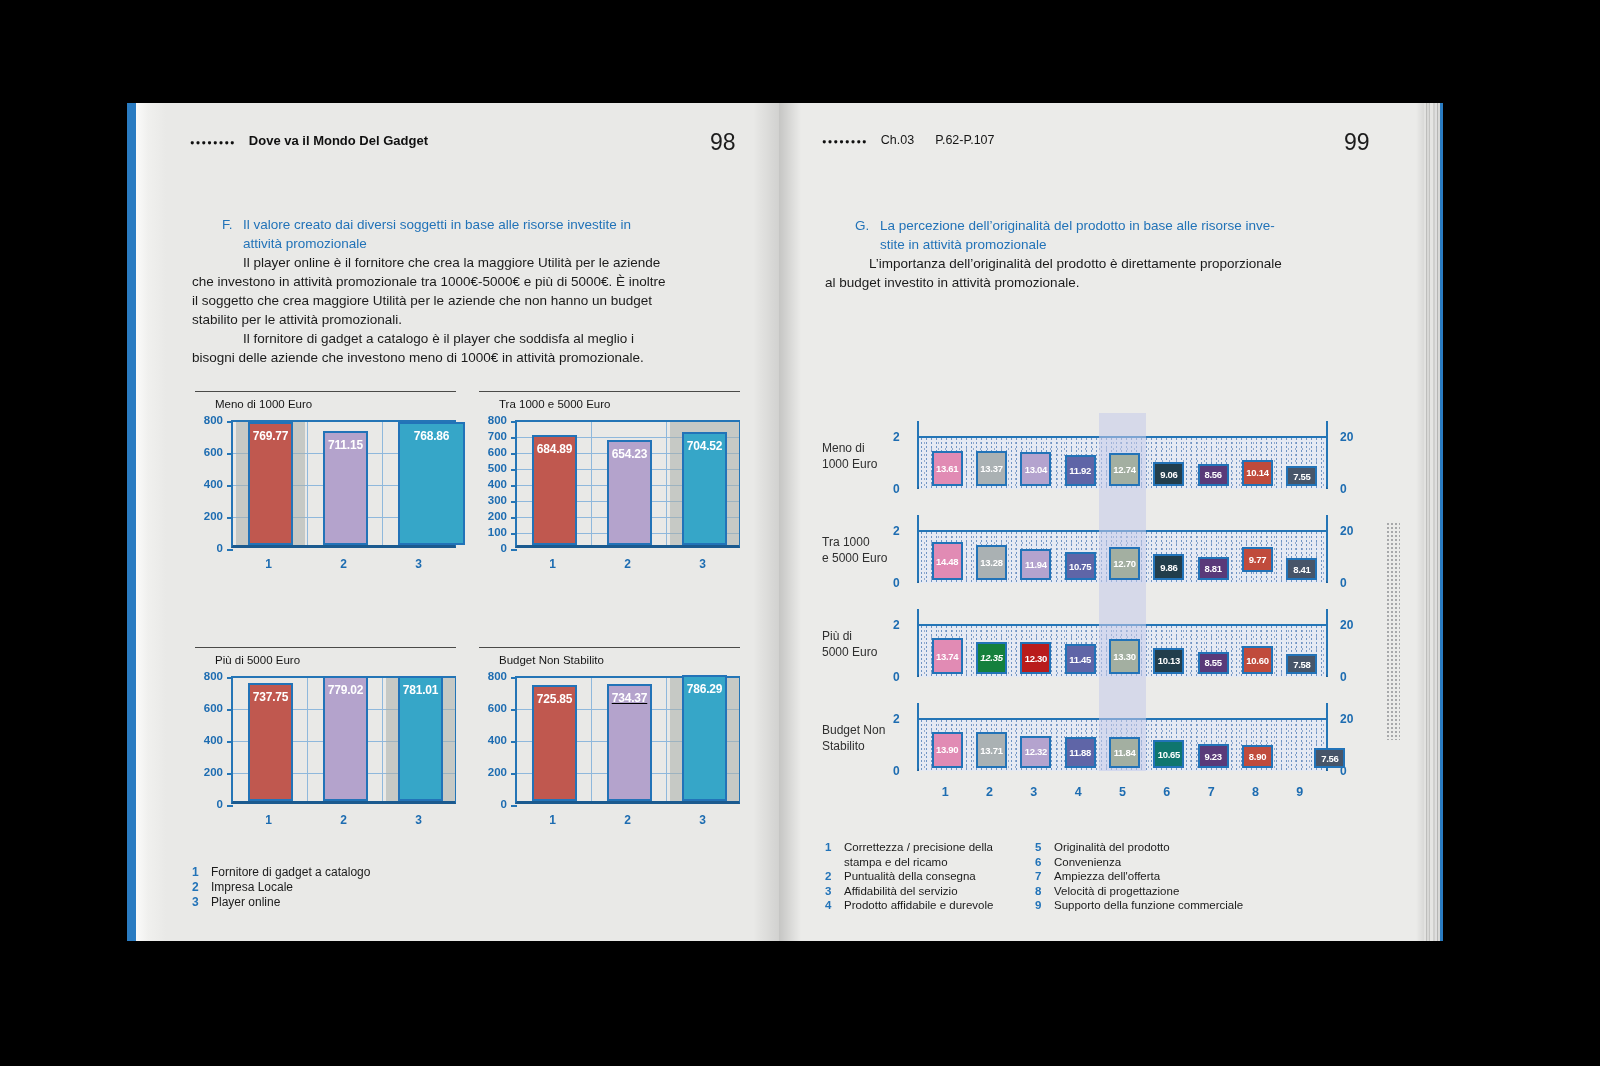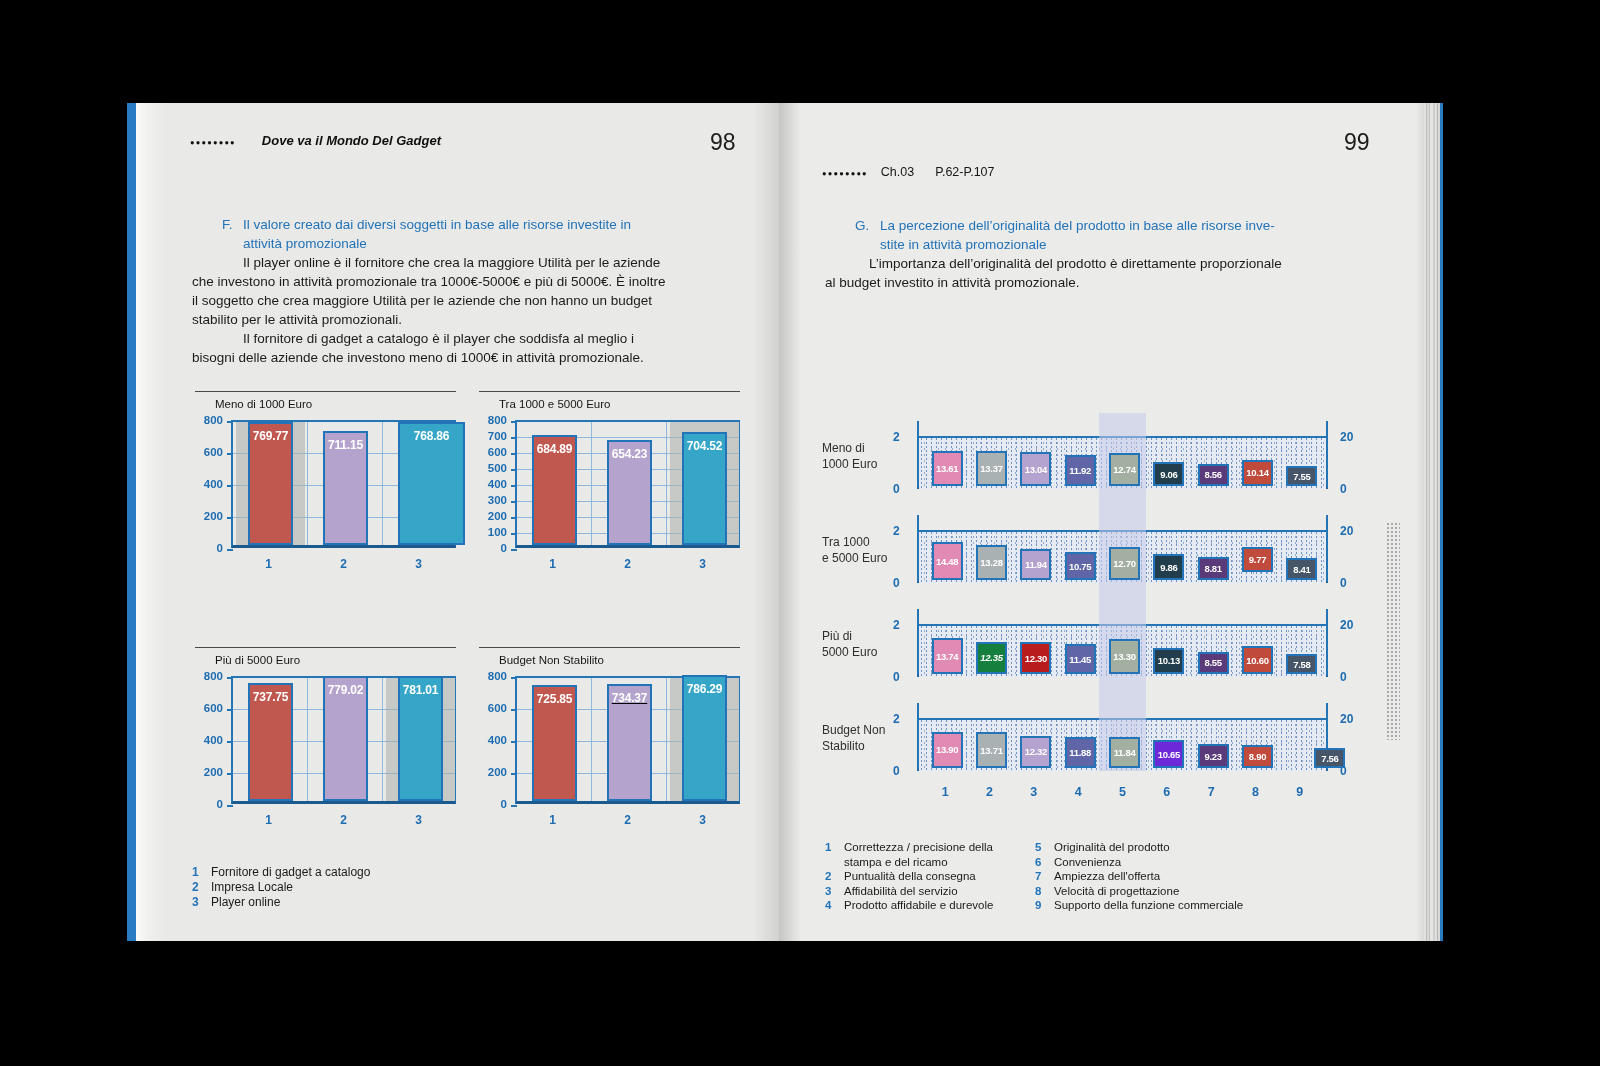--- a/index.html
+++ b/index.html
@@ -75,7 +75,7 @@
     <div class="page page-left">
       <div style="position:absolute;left:54px;top:30px;display:flex;align-items:baseline;">
         <span class="hdr-dots">●●●●●●●●</span>
-        <span class="hdr-title" style="margin-left:26px;font-style:italic;">Dove va il Mondo Del Gadget</span>
+        <span class="hdr-title" style="margin-left:13px;">Dove va il Mondo Del Gadget</span>
       </div>
       <div class="pagenum" style="left:574px;top:26px;">98</div>
 

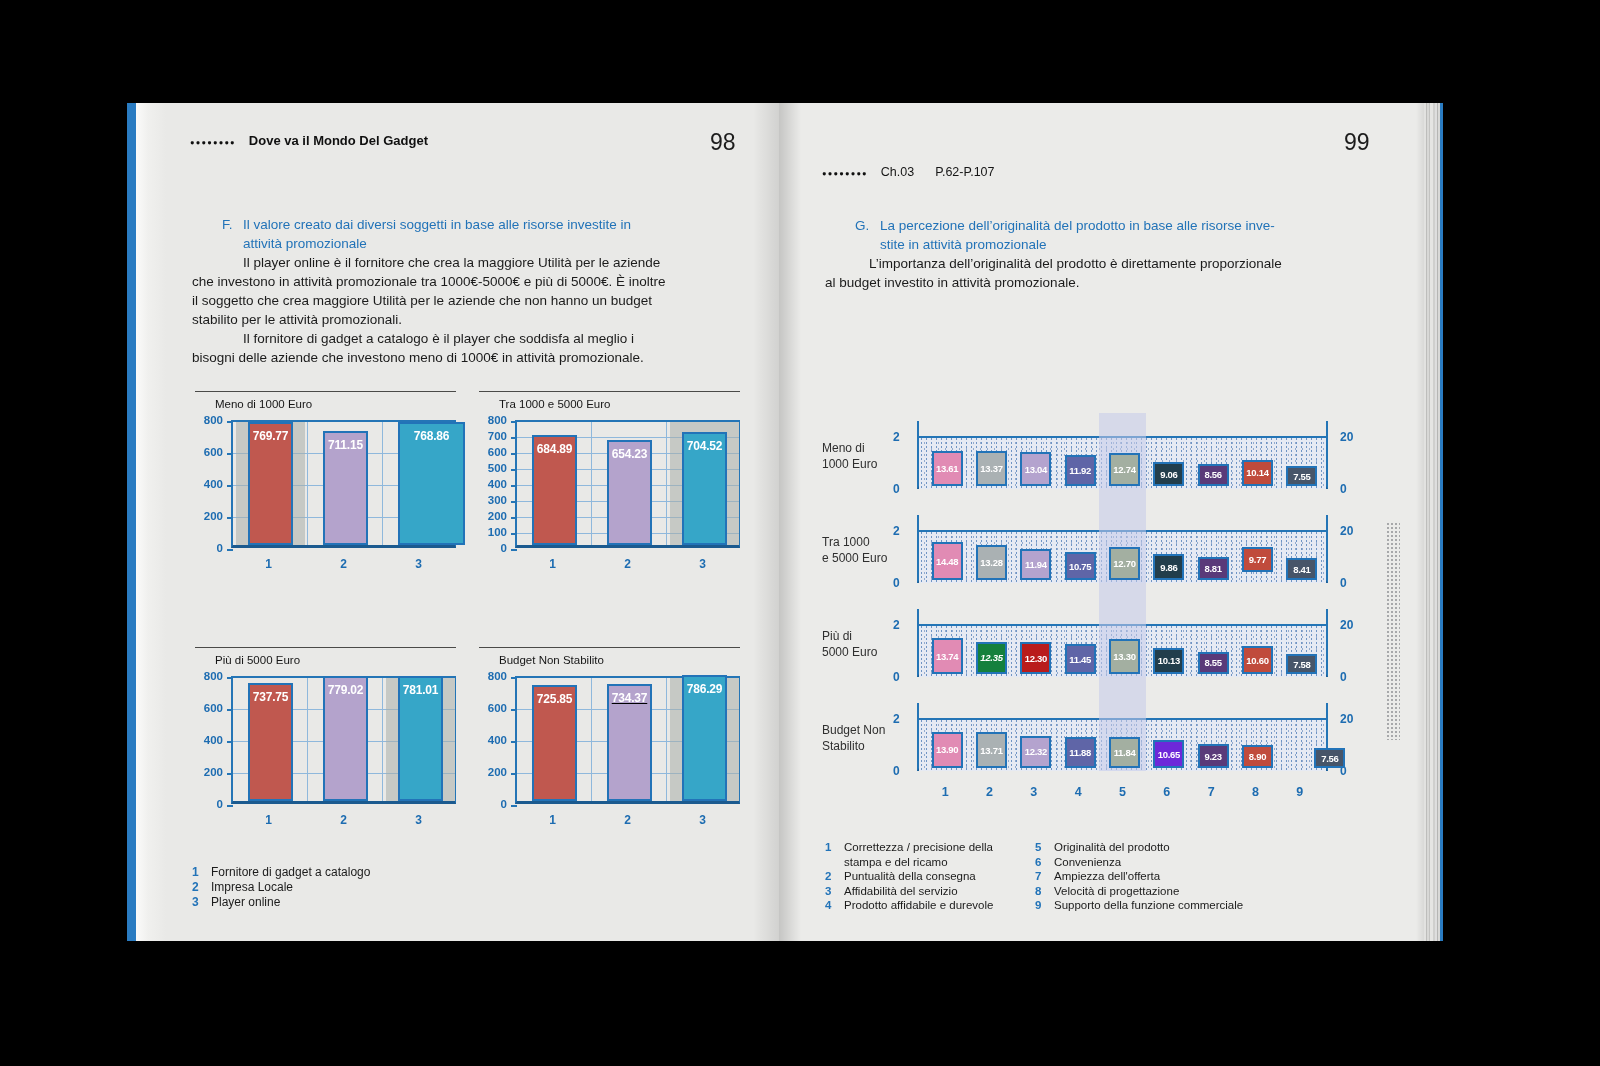--- a/index.html
+++ b/index.html
@@ -293,7 +293,7 @@
     <div class="page page-right pr">
       <div style="position:absolute;left:43px;top:30px;display:flex;align-items:baseline;">
         <span class="hdr-dots">●●●●●●●●</span>
-        <span class="hdr-meta" style="margin-left:13px;margin-top:32px;">Ch.03</span>
+        <span class="hdr-meta" style="margin-left:13px;">Ch.03</span>
         <span class="hdr-meta" style="margin-left:21px;">P.62-P.107</span>
       </div>
       <div class="pagenum" style="left:565px;top:26px;">99</div>

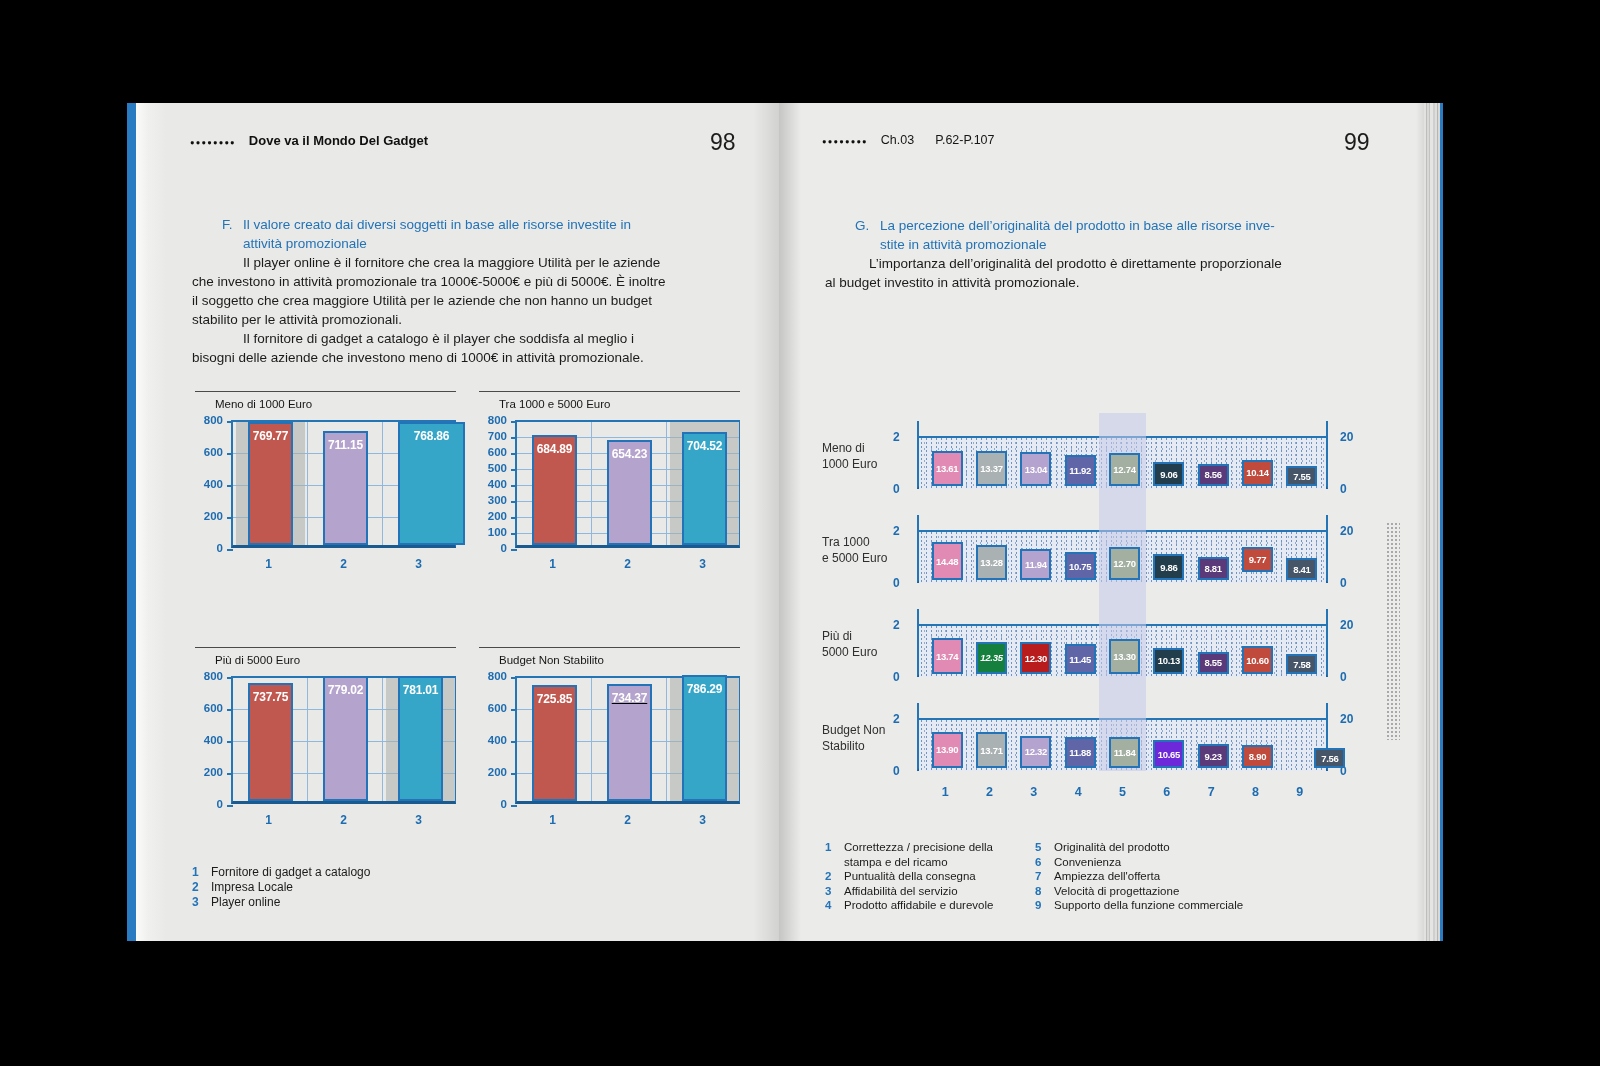--- a/index.html
+++ b/index.html
@@ -455,7 +455,7 @@
             <div class="hbar" style="left: 190px; width: 31px; bottom: 0px; height: 30.784px; background: rgb(163, 175, 161);">
               <div class="blab">11.84</div>
             </div>
-            <div class="hbar" style="left: 234.333px; width: 31px; bottom: 0px; height: 27.69px; background: #6d28d9; text-align: right;">
+            <div class="hbar" style="left: 234.333px; width: 31px; bottom: 0px; height: 27.69px; background: #0f766e; text-align: right;">
               <div class="blab">10.65</div>
             </div>
             <div class="hbar" style="left: 278.667px; width: 31px; bottom: 0px; height: 23.998px; background: rgb(90, 58, 121);">

